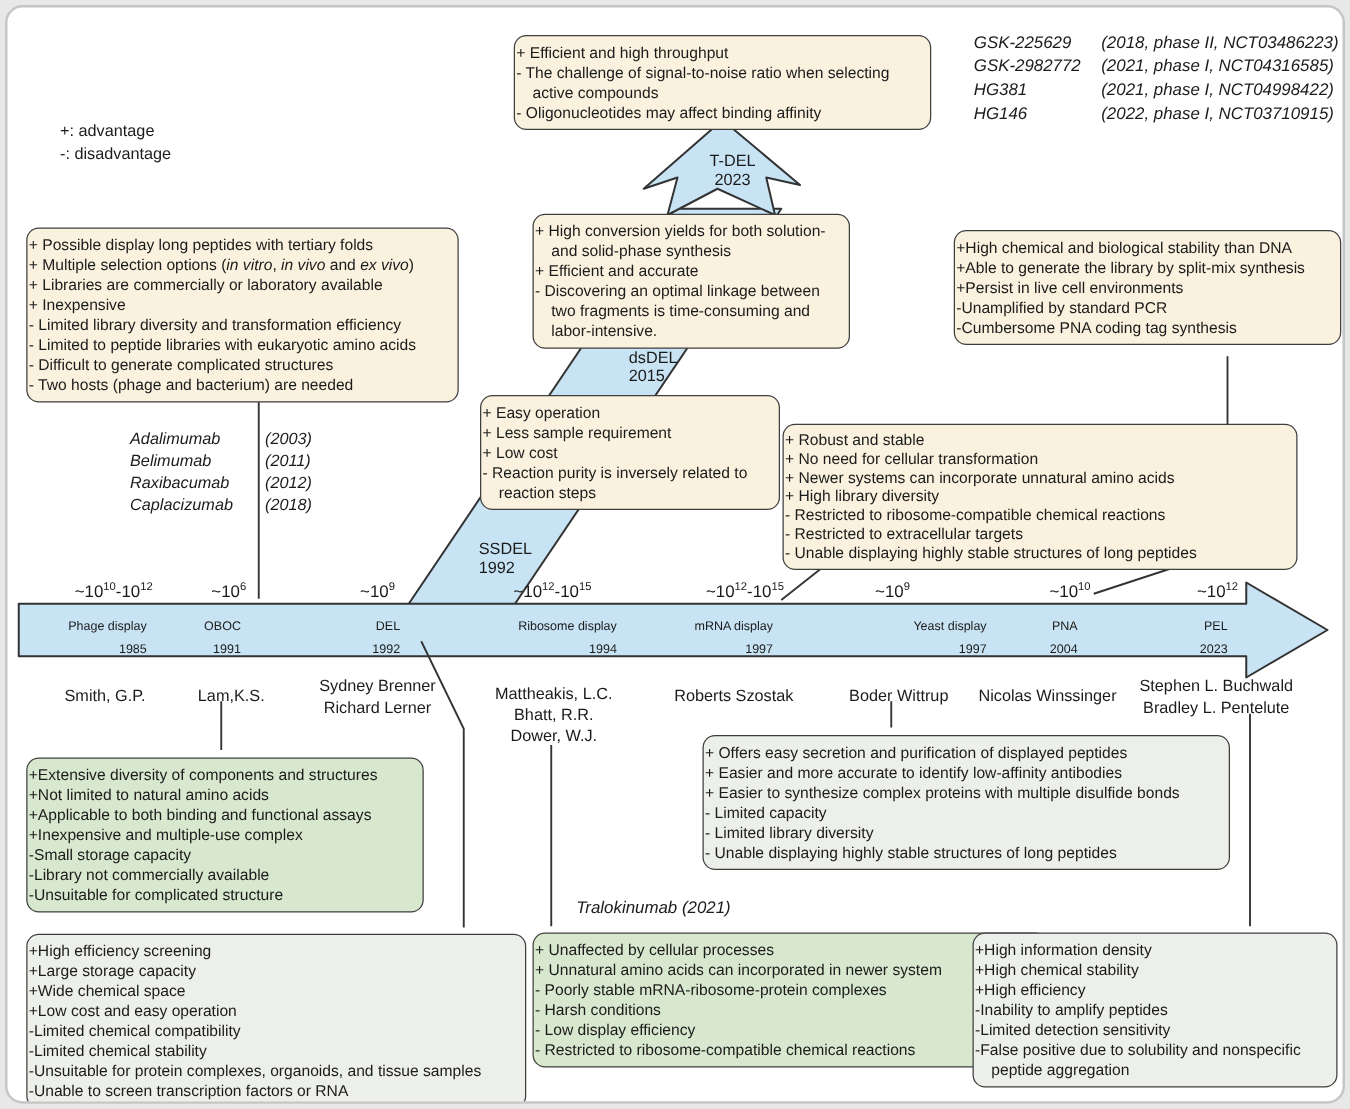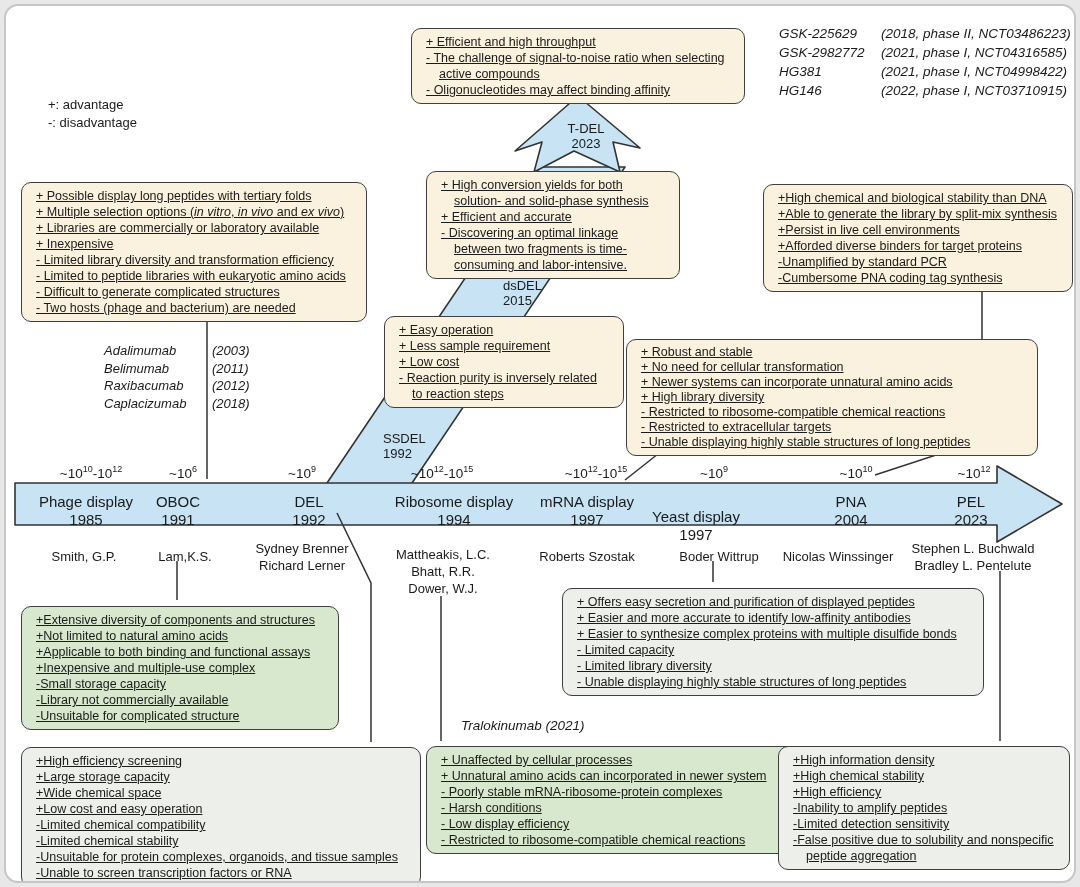--- a/index.html
+++ b/index.html
@@ -13,7 +13,7 @@
   svg.shapes polyline, svg.shapes path{fill:none;stroke:#333;stroke-width:1.5;}
   .abs{position:absolute;}
   .box{position:absolute;border:1.6px solid #3f3f3f;border-radius:10px;
-       padding:5px 14px;font-size:12.5px;line-height:16px;box-sizing:border-box;text-decoration:underline;}
+       padding:5px 1px;font-size:12.5px;line-height:16px;box-sizing:border-box;}
   .box .ln{padding-left:13px;text-indent:-13px;}
   .cream{background:#FAF2DE;}
   .green{background:#D8E8CE;}

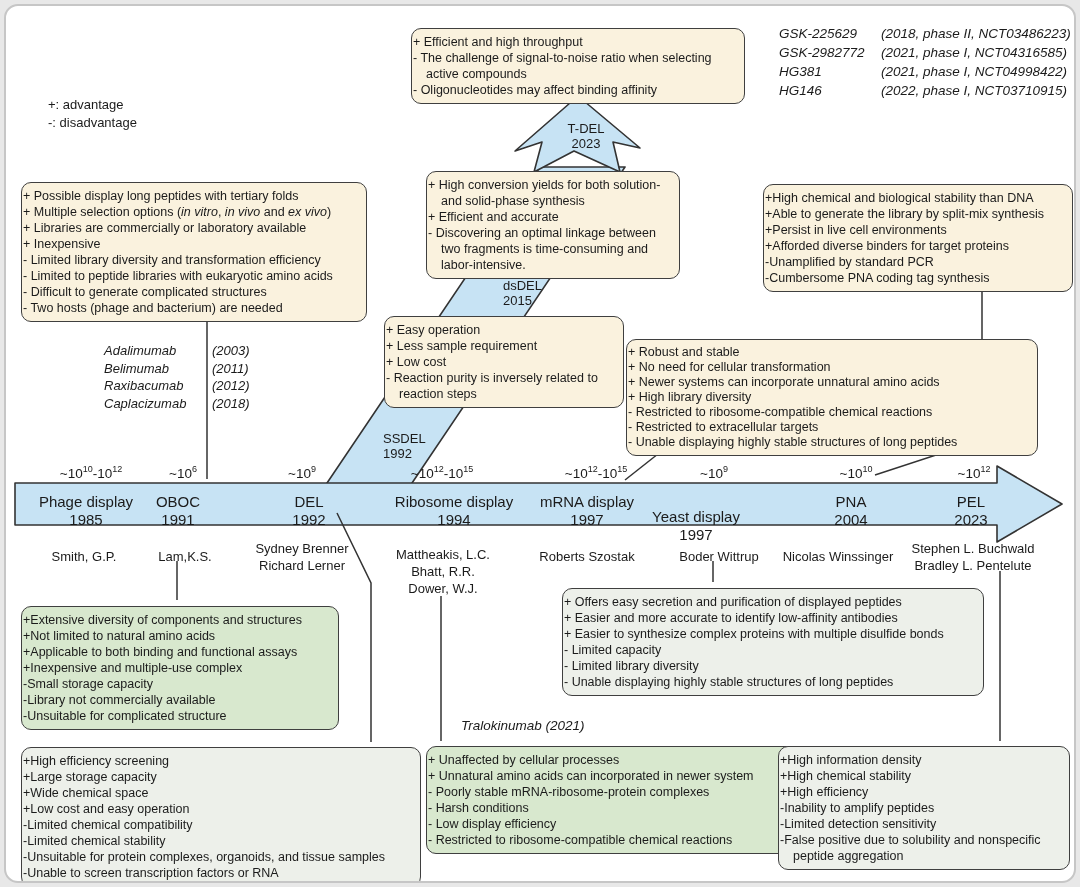--- a/index.html
+++ b/index.html
@@ -99,7 +99,6 @@
           <div class="ln">+High chemical and biological stability than DNA</div>
           <div class="ln">+Able to generate the library by split-mix synthesis</div>
           <div class="ln">+Persist in live cell environments</div>
-          <div class="ln">+Afforded diverse binders for target proteins</div>
           <div class="ln">-Unamplified by standard PCR</div>
           <div class="ln">-Cumbersome PNA coding tag synthesis</div>
         </div>

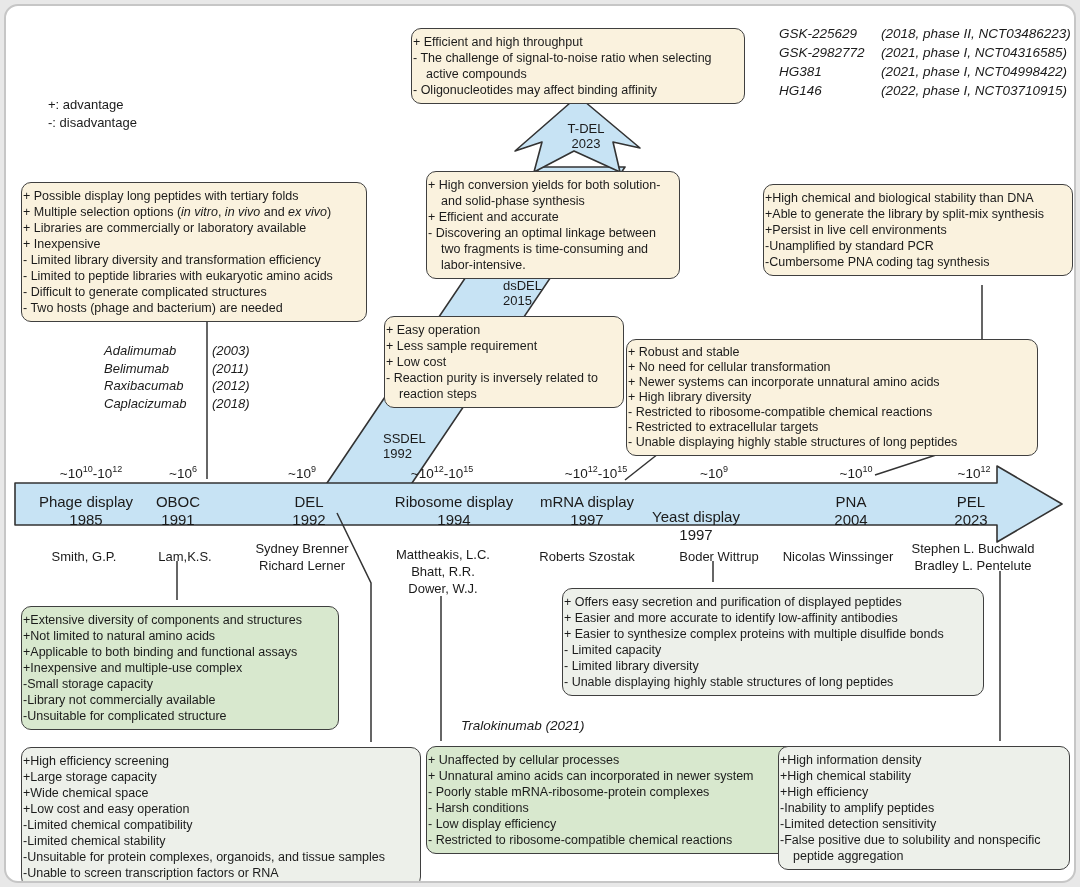--- a/index.html
+++ b/index.html
@@ -26,7 +26,7 @@
   .drugs .c1{width:108px;}
   .sizeLabel{font-size:13.5px;transform:translateX(-50%);white-space:nowrap;}
   .sizeLabel sup{font-size:9px;}
-  .station{transform:translateX(-50%);text-align:center;font-size:15px;line-height:18px;white-space:nowrap;}
+  .station{transform:translateX(-50%);text-align:right;font-size:10px;line-height:18px;white-space:nowrap;}
   .people{transform:translateX(-50%);text-align:center;font-size:13px;line-height:17px;white-space:nowrap;}
   .branch{font-size:13px;line-height:15px;}
   .branch div{white-space:nowrap;}

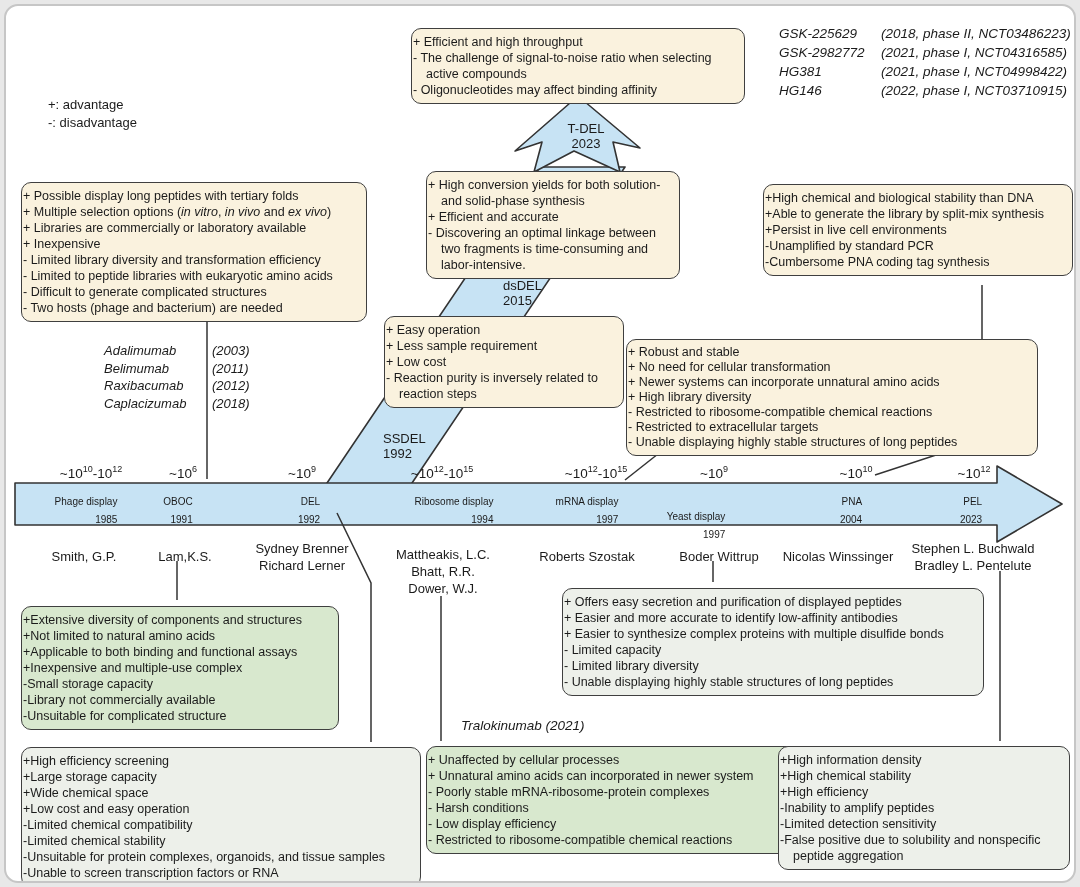--- a/index.html
+++ b/index.html
@@ -169,7 +169,7 @@
         <div>mRNA display</div>
         <div>1997</div>
       </div>
-      <div class="abs station" style="left:690px;top:487px;margin-top:15px;">
+      <div class="abs station" style="left:754px;top:487px;">
         <div>Yeast display</div>
         <div>1997</div>
       </div>

